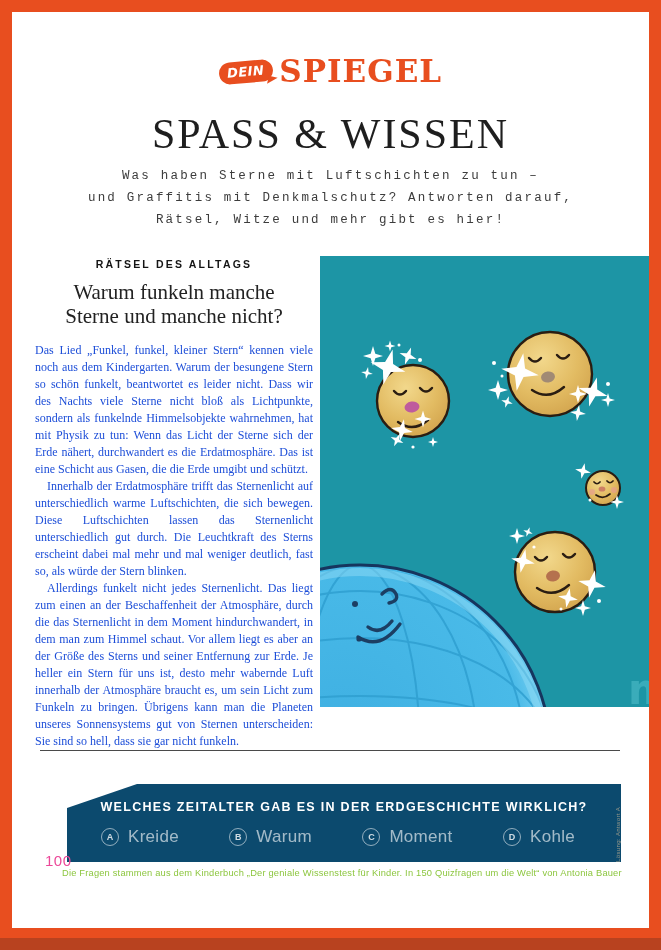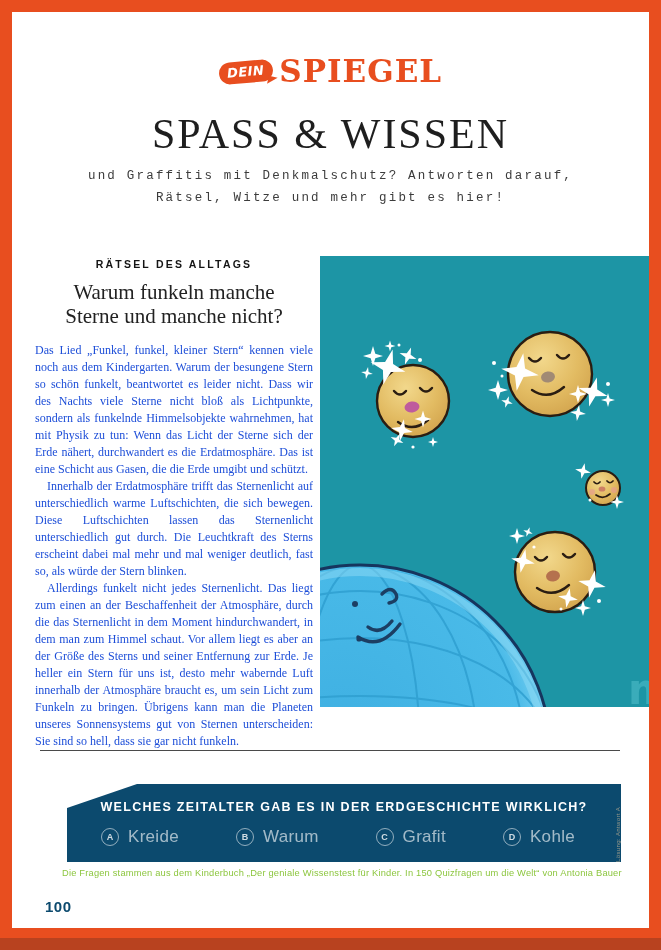--- a/index.html
+++ b/index.html
@@ -72,6 +72,7 @@
       </div>
       <div class="section-title">SPASS &amp; WISSEN</div>
       <div class="intro">
+        <span>Was haben Sterne mit Luftschichten zu tun –</span>
         <span>und Graffitis mit Denkmalschutz? Antworten darauf,</span>
         <span>Rätsel, Witze und mehr gibt es hier!</span>
       </div>

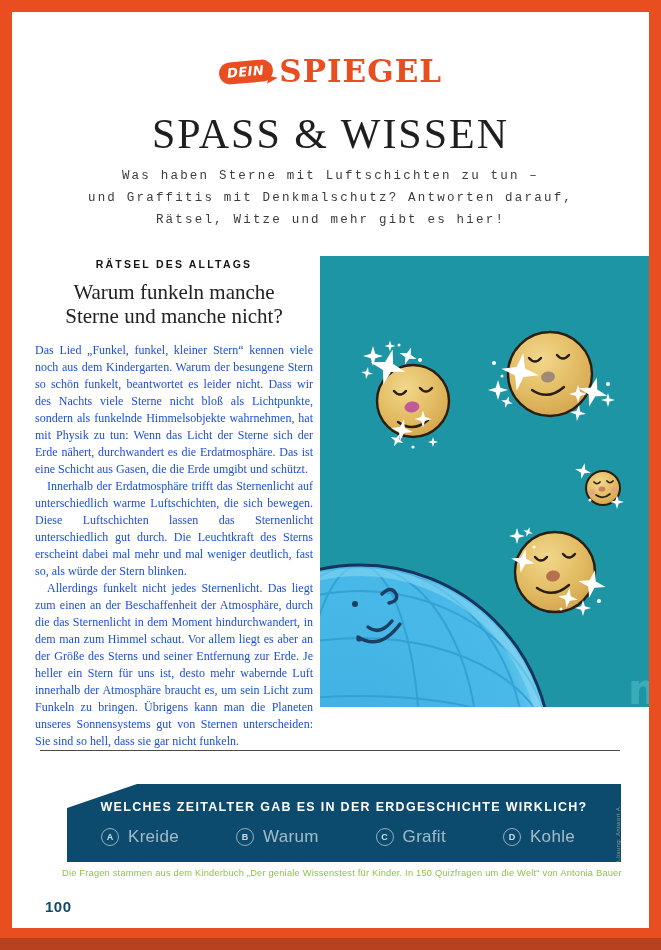--- a/index.html
+++ b/index.html
@@ -236,7 +236,7 @@
         </div>
         <div class="q-opt">
           <span class="q-circle">C</span>
-          <span class="q-label">Grafit</span>
+          <span class="q-label">Moment</span>
         </div>
         <div class="q-opt">
           <span class="q-circle">D</span>

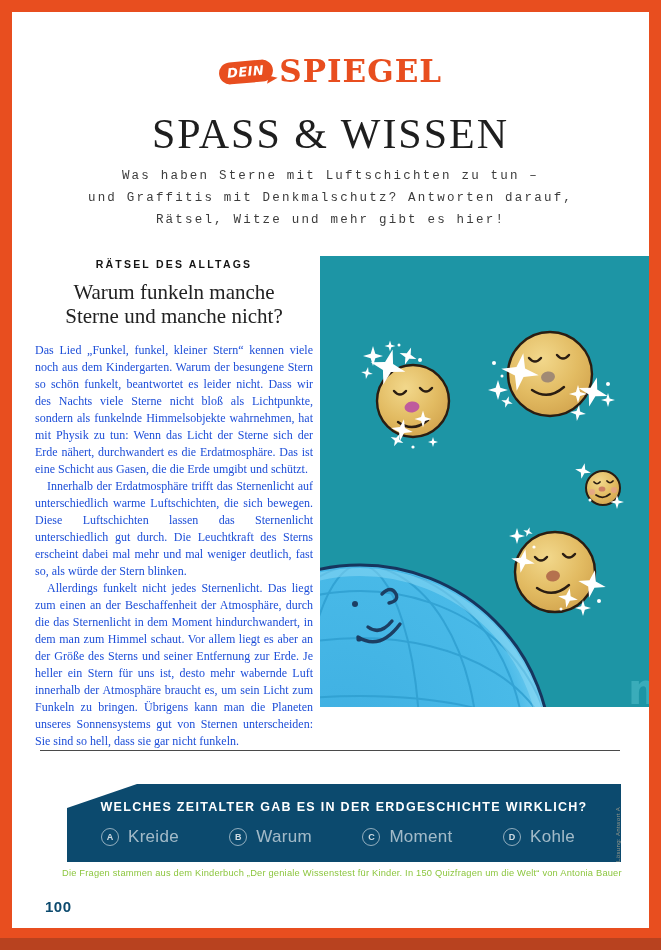--- a/index.html
+++ b/index.html
@@ -56,7 +56,7 @@
   .source-note{position:absolute;left:50px;top:856px;width:566px;color:#8cc63e;
     font-size:9.3px;font-weight:500;letter-spacing:.2px;}
 
-  .page-number{position:absolute;left:33px;top:886px;font-size:15px;color:#0c4a6e;letter-spacing:.5px;font-weight:bold;}
+  .page-number{position:absolute;left:33px;top:840px;font-size:15px;color:#ec4899;letter-spacing:.5px;}
 </style>
 </head>
 <body>

